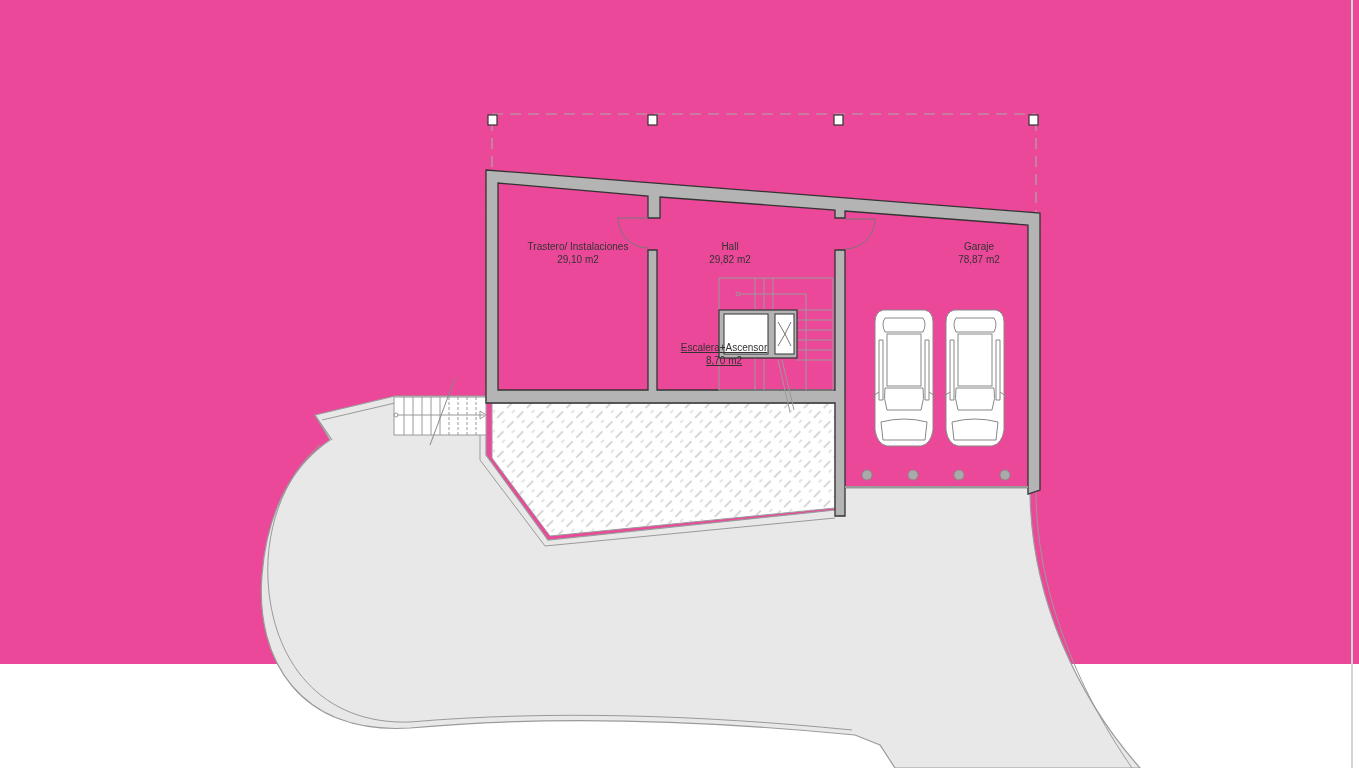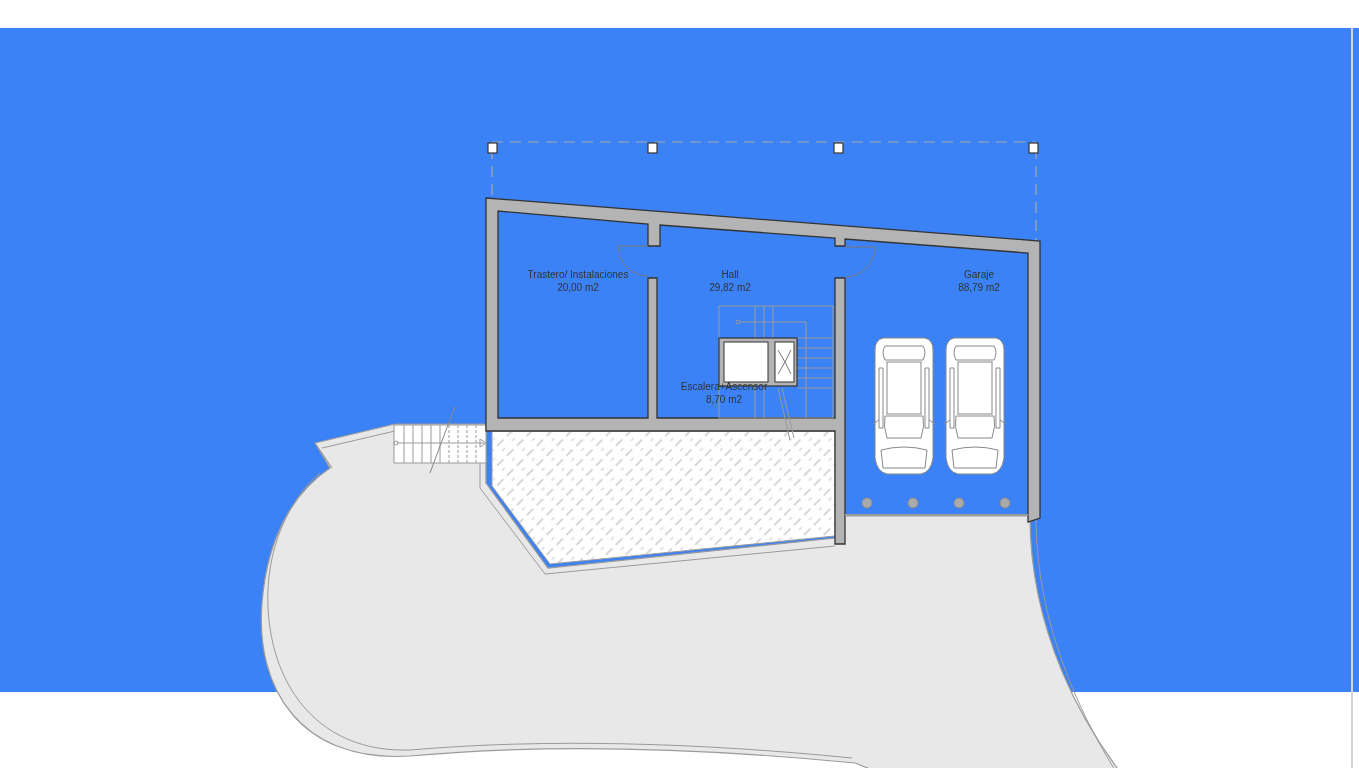--- a/index.html
+++ b/index.html
@@ -4,7 +4,7 @@
 <style>
   html, body { margin:0; padding:0; background:#ffffff; }
   body { width:1359px; height:768px; overflow:hidden; position:relative; font-family:"Liberation Sans", "DejaVu Sans", sans-serif; }
-  #canvas { position:absolute; left:0; top:0; width:1359px; height:664px; background:#3b82f6;margin-top:28px; }
+  #canvas { position:absolute; left:0; top:0; width:1359px; height:664px; background:#ec4899; }
   #right-edge { position:absolute; left:1351px; top:0; width:2px; height:768px; background:#d4d4d4; }
   svg { position:absolute; left:0; top:0; }
   .room-label { position:absolute; text-align:center; font-size:10px; color:#333; line-height:13px; white-space:nowrap; transform:translateX(-50%); }

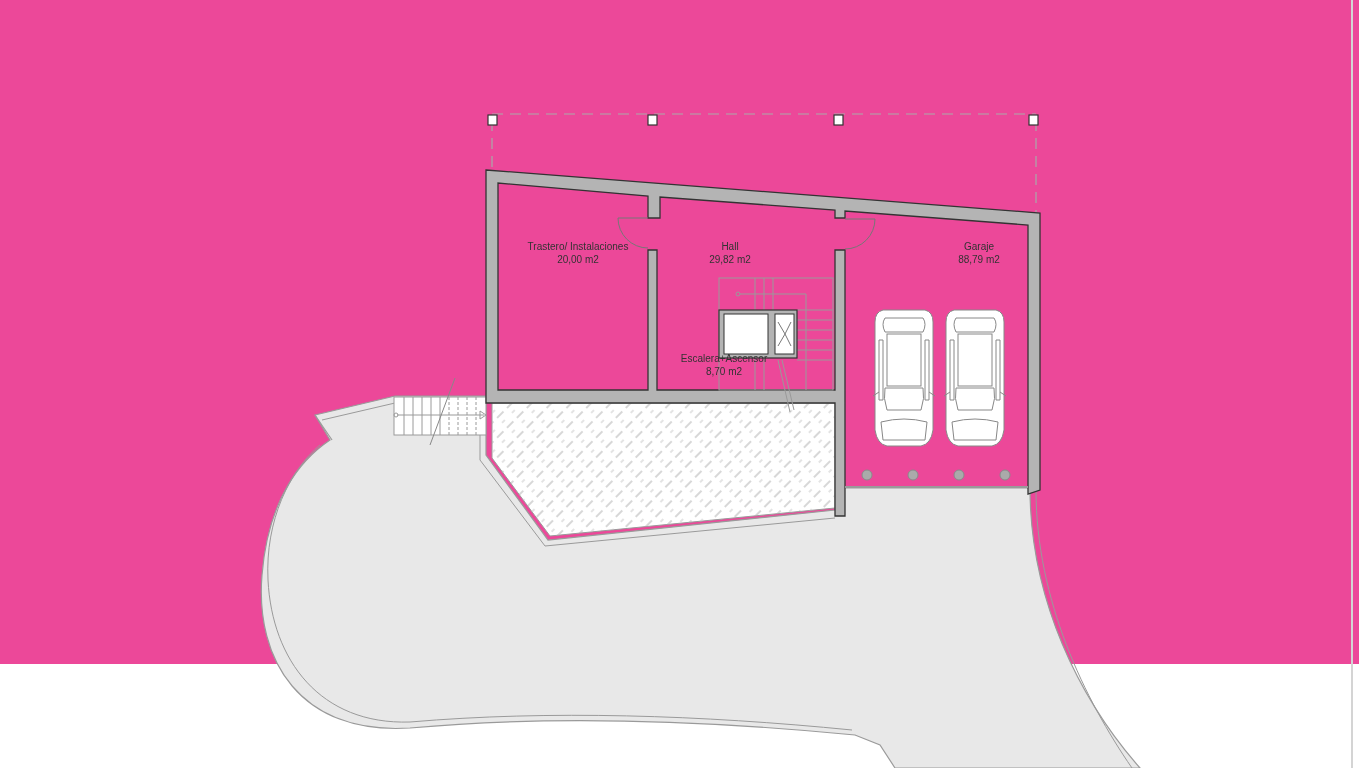--- a/index.html
+++ b/index.html
@@ -125,7 +125,7 @@
 
   <div class="room-label" style="left:578px; top:240px;">
     <div>Trastero/ Instalaciones</div>
-    <div>20,00 m2</div>
+    <div>29,10 m2</div>
   </div>
   <div class="room-label" style="left:730px; top:240px;text-align:center;">
     <div>Hall</div>

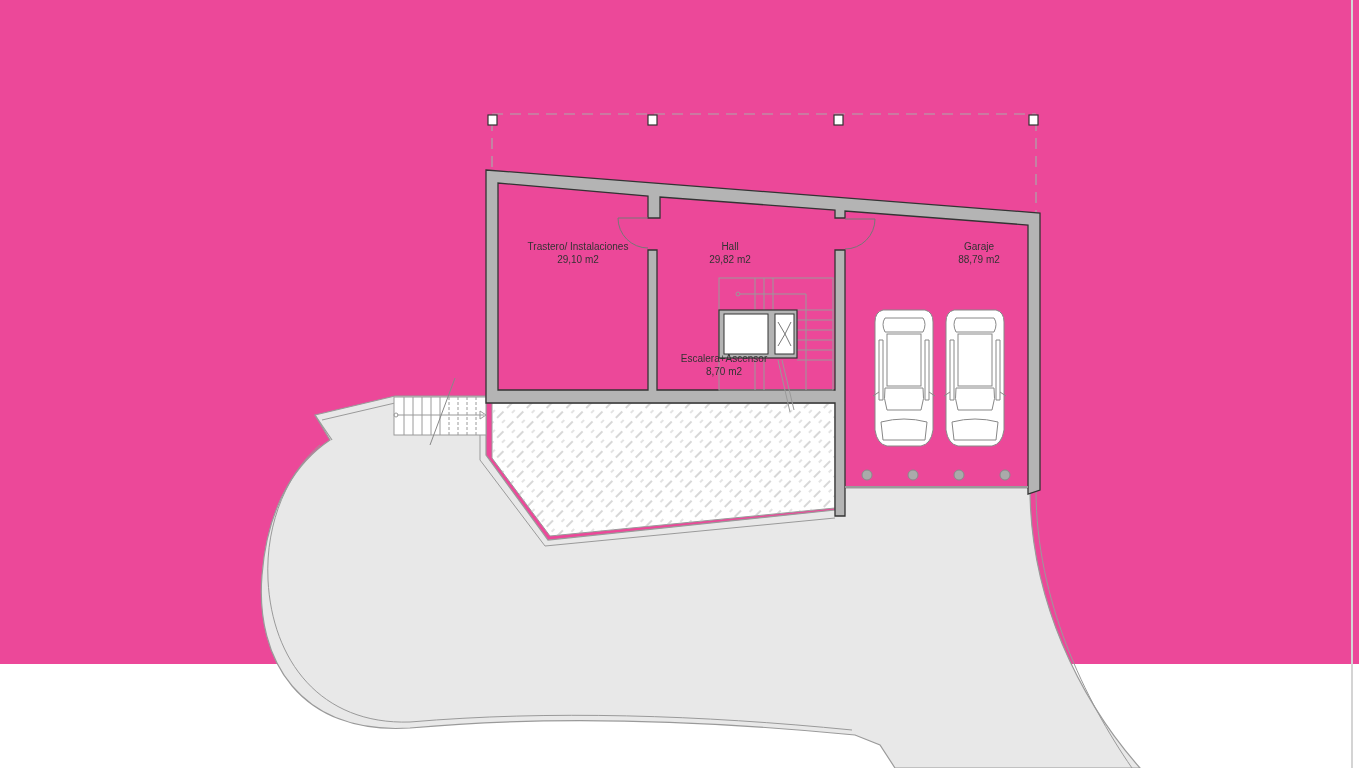--- a/index.html
+++ b/index.html
@@ -133,7 +133,7 @@
   </div>
   <div class="room-label" style="left:979px; top:240px;">
     <div>Garaje</div>
-    <div>88,79 m2</div>
+    <div>78,87 m2</div>
   </div>
   <div class="room-label" style="left:724px; top:352px; background:transparent;">
     <div>Escalera+Ascensor</div>

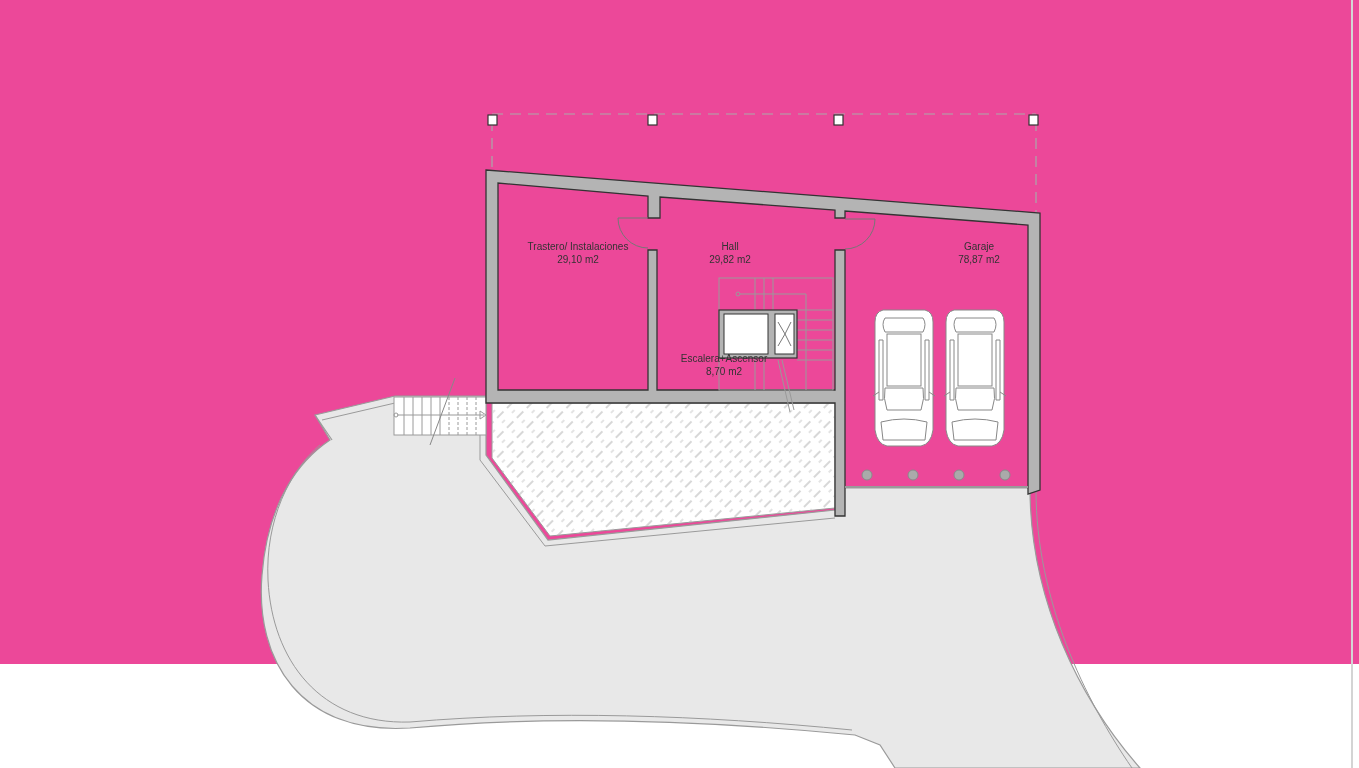--- a/index.html
+++ b/index.html
@@ -135,7 +135,7 @@
     <div>Garaje</div>
     <div>78,87 m2</div>
   </div>
-  <div class="room-label" style="left:724px; top:352px; background:transparent;">
+  <div class="room-label" style="left:724px; top:341px; background:transparent;text-decoration:underline;">
     <div>Escalera+Ascensor</div>
     <div>8,70 m2</div>
   </div>

